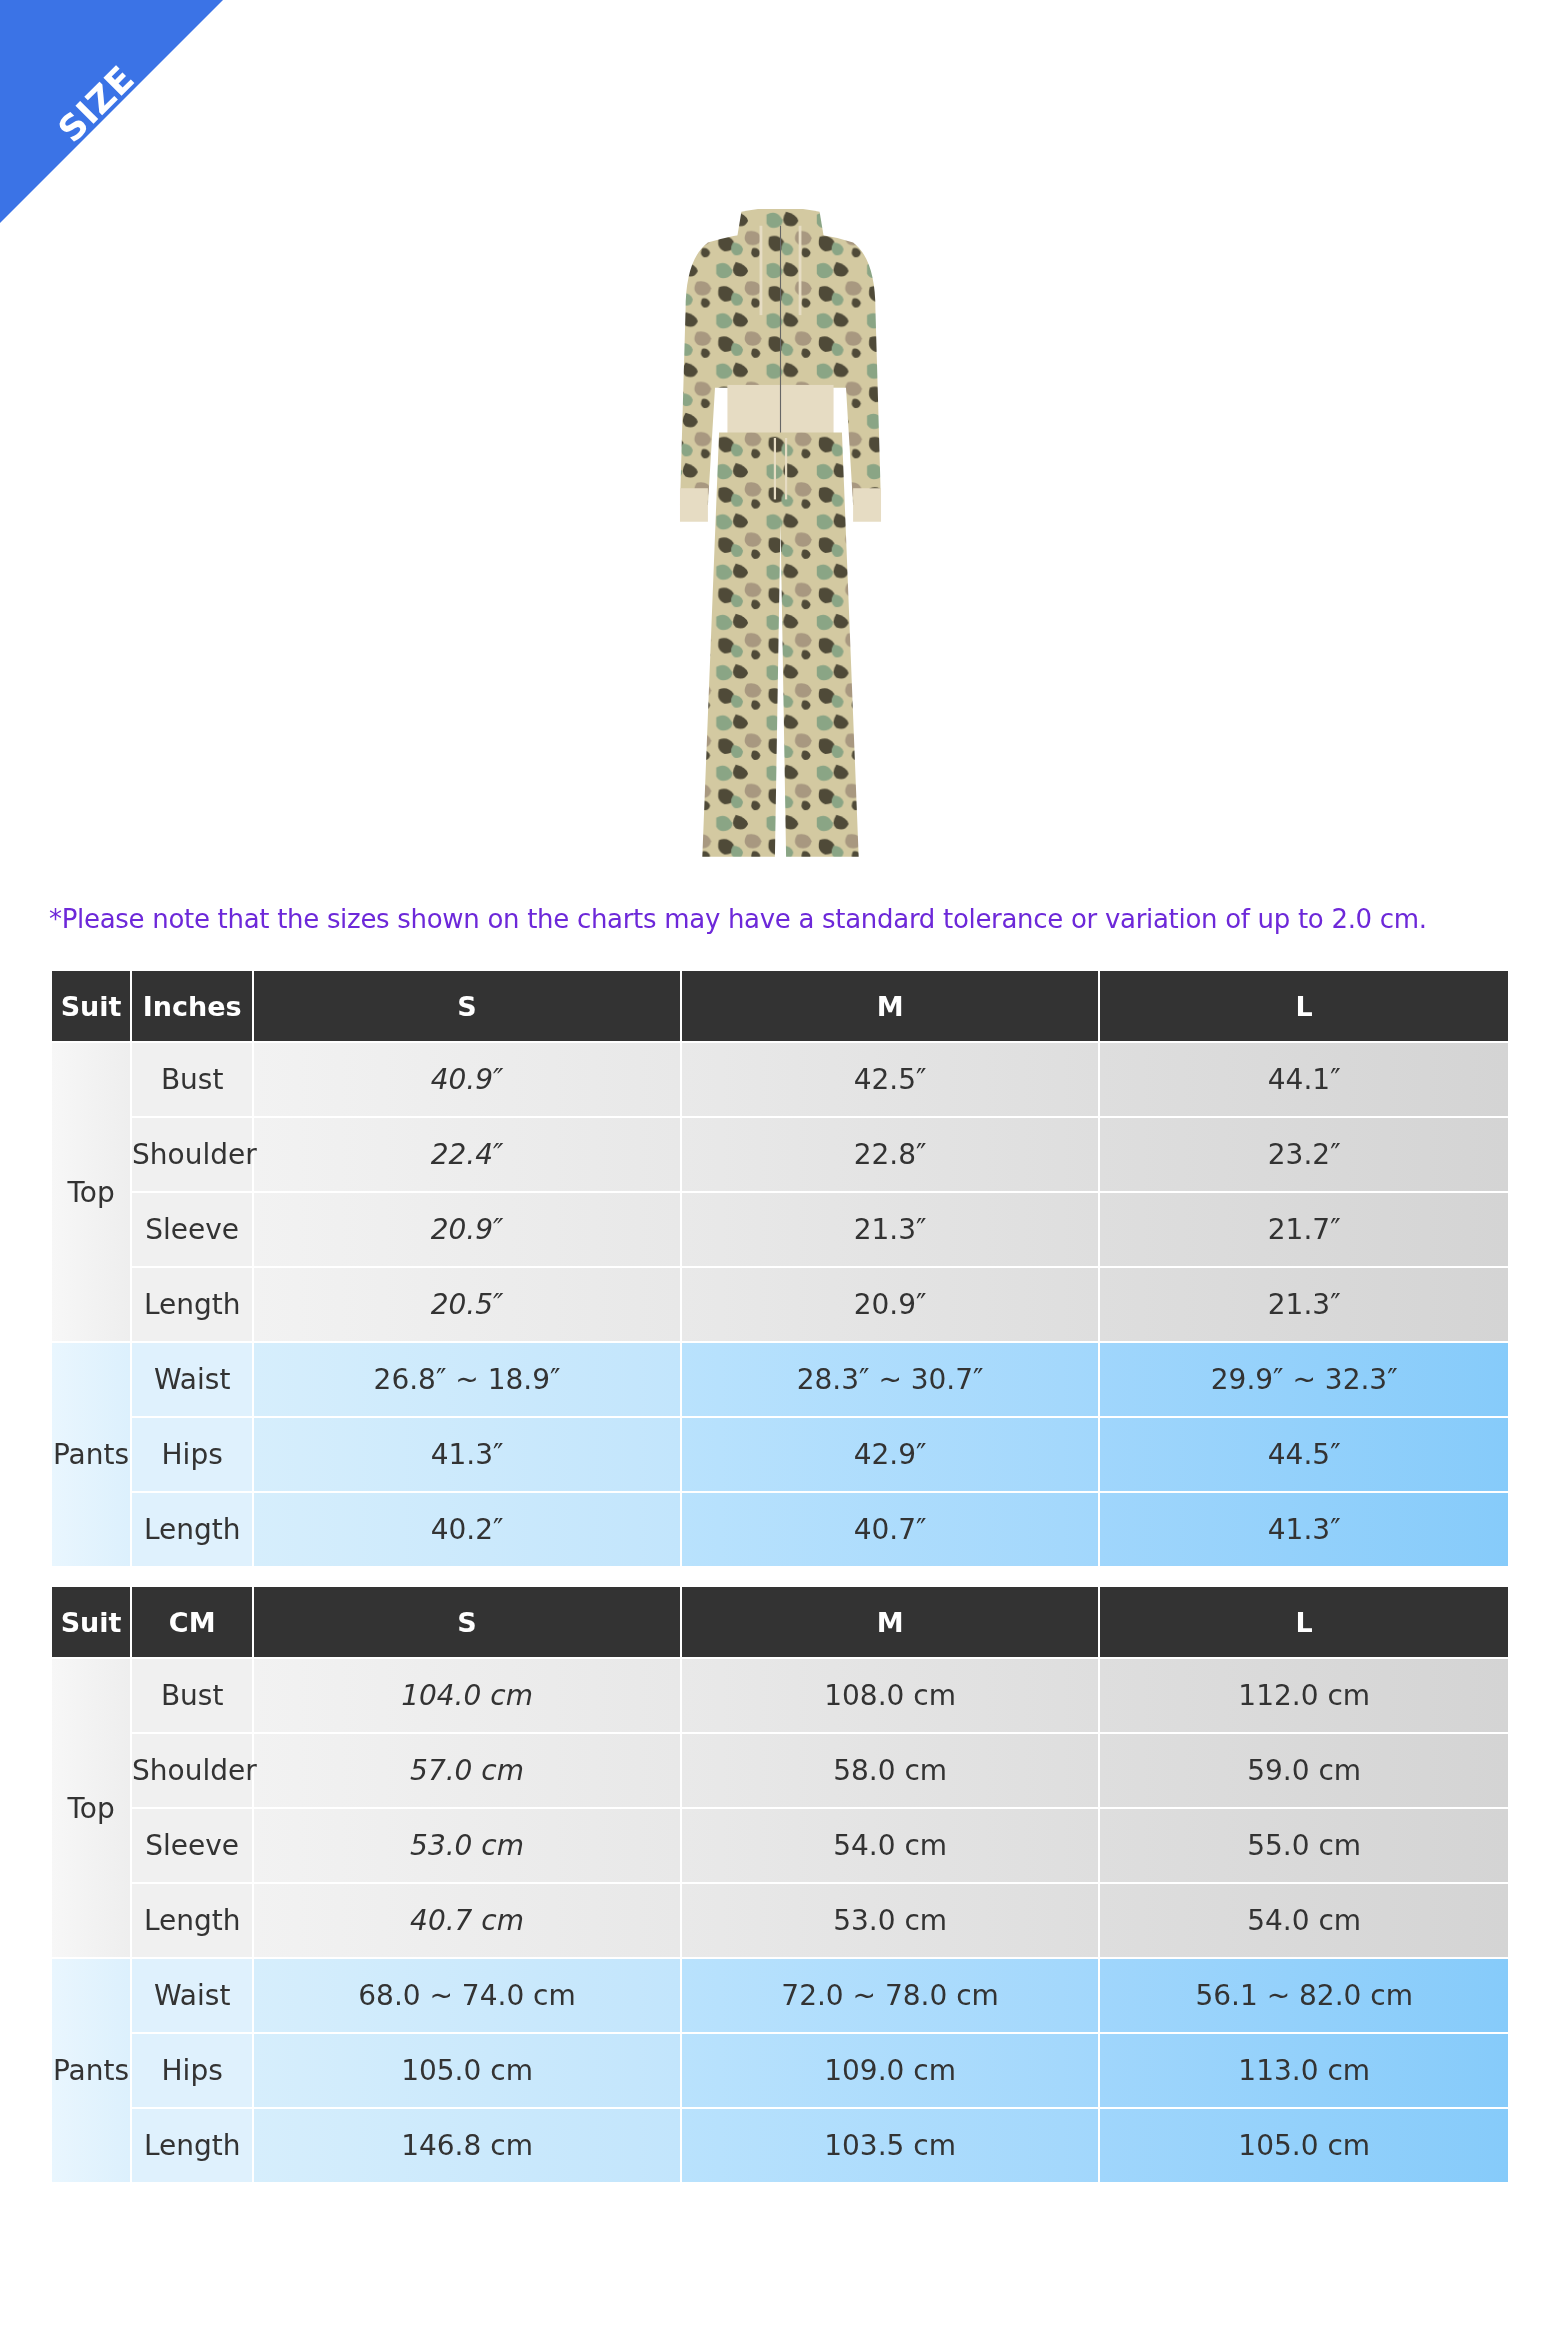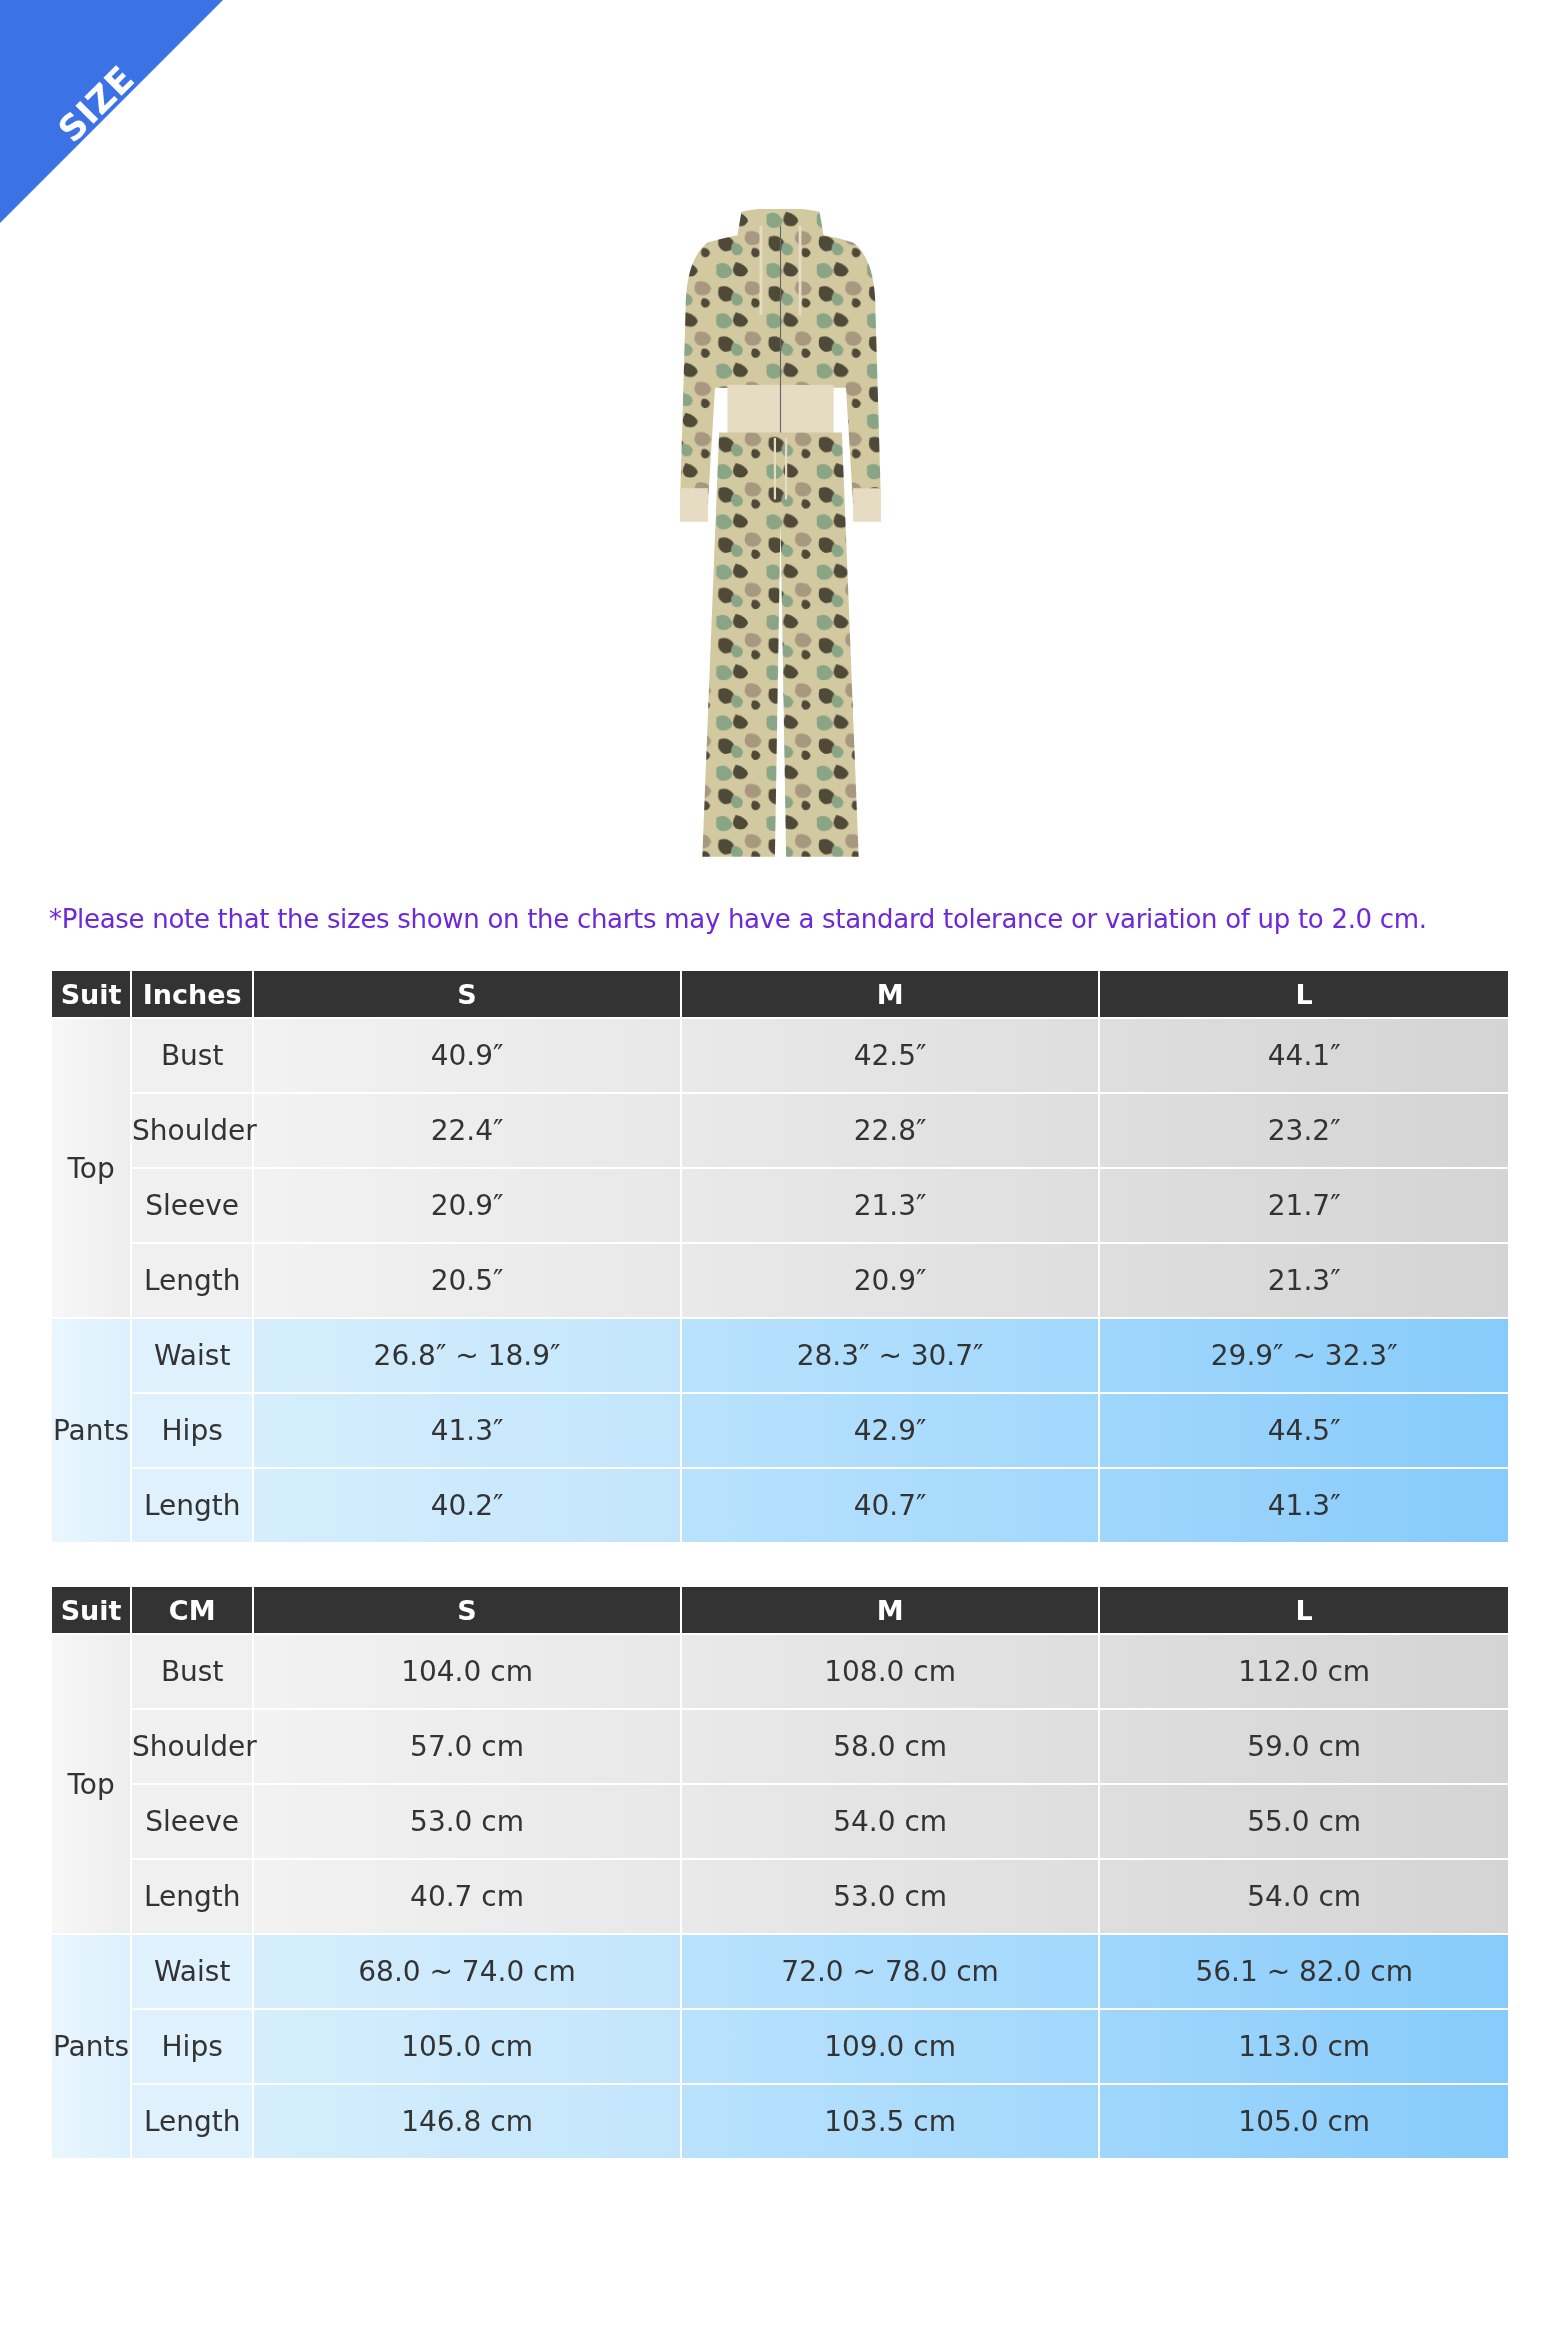--- a/index.html
+++ b/index.html
@@ -12,7 +12,7 @@
   .note { position: absolute; left: 49px; top: 904px; color: #6d28d9; font-size: 26px; font-family: "DejaVu Sans", sans-serif; white-space: nowrap; letter-spacing: -0.3px; }
 
   table.size { position: absolute; left: 50px; width: 1460px; border-collapse: separate; border-spacing: 2.8px; table-layout: fixed; }
-  table.size th { background: #333333; color: #ffffff; font-weight: bold; font-size: 27px; height: 46px; padding: 0; text-align: center; }
+  table.size th { background: #333333; color: #ffffff; font-weight: bold; font-size: 27px; height: 70px; padding: 0; text-align: center; }
   table.size td { height: 73px; padding: 0; text-align: center; color: #333333; font-size: 28px; }
   td.suit, td.measure { font-size: 24.6px; }
   tr.top td.val1 { background: linear-gradient(90deg, #f2f2f2, #e8e8e8); }

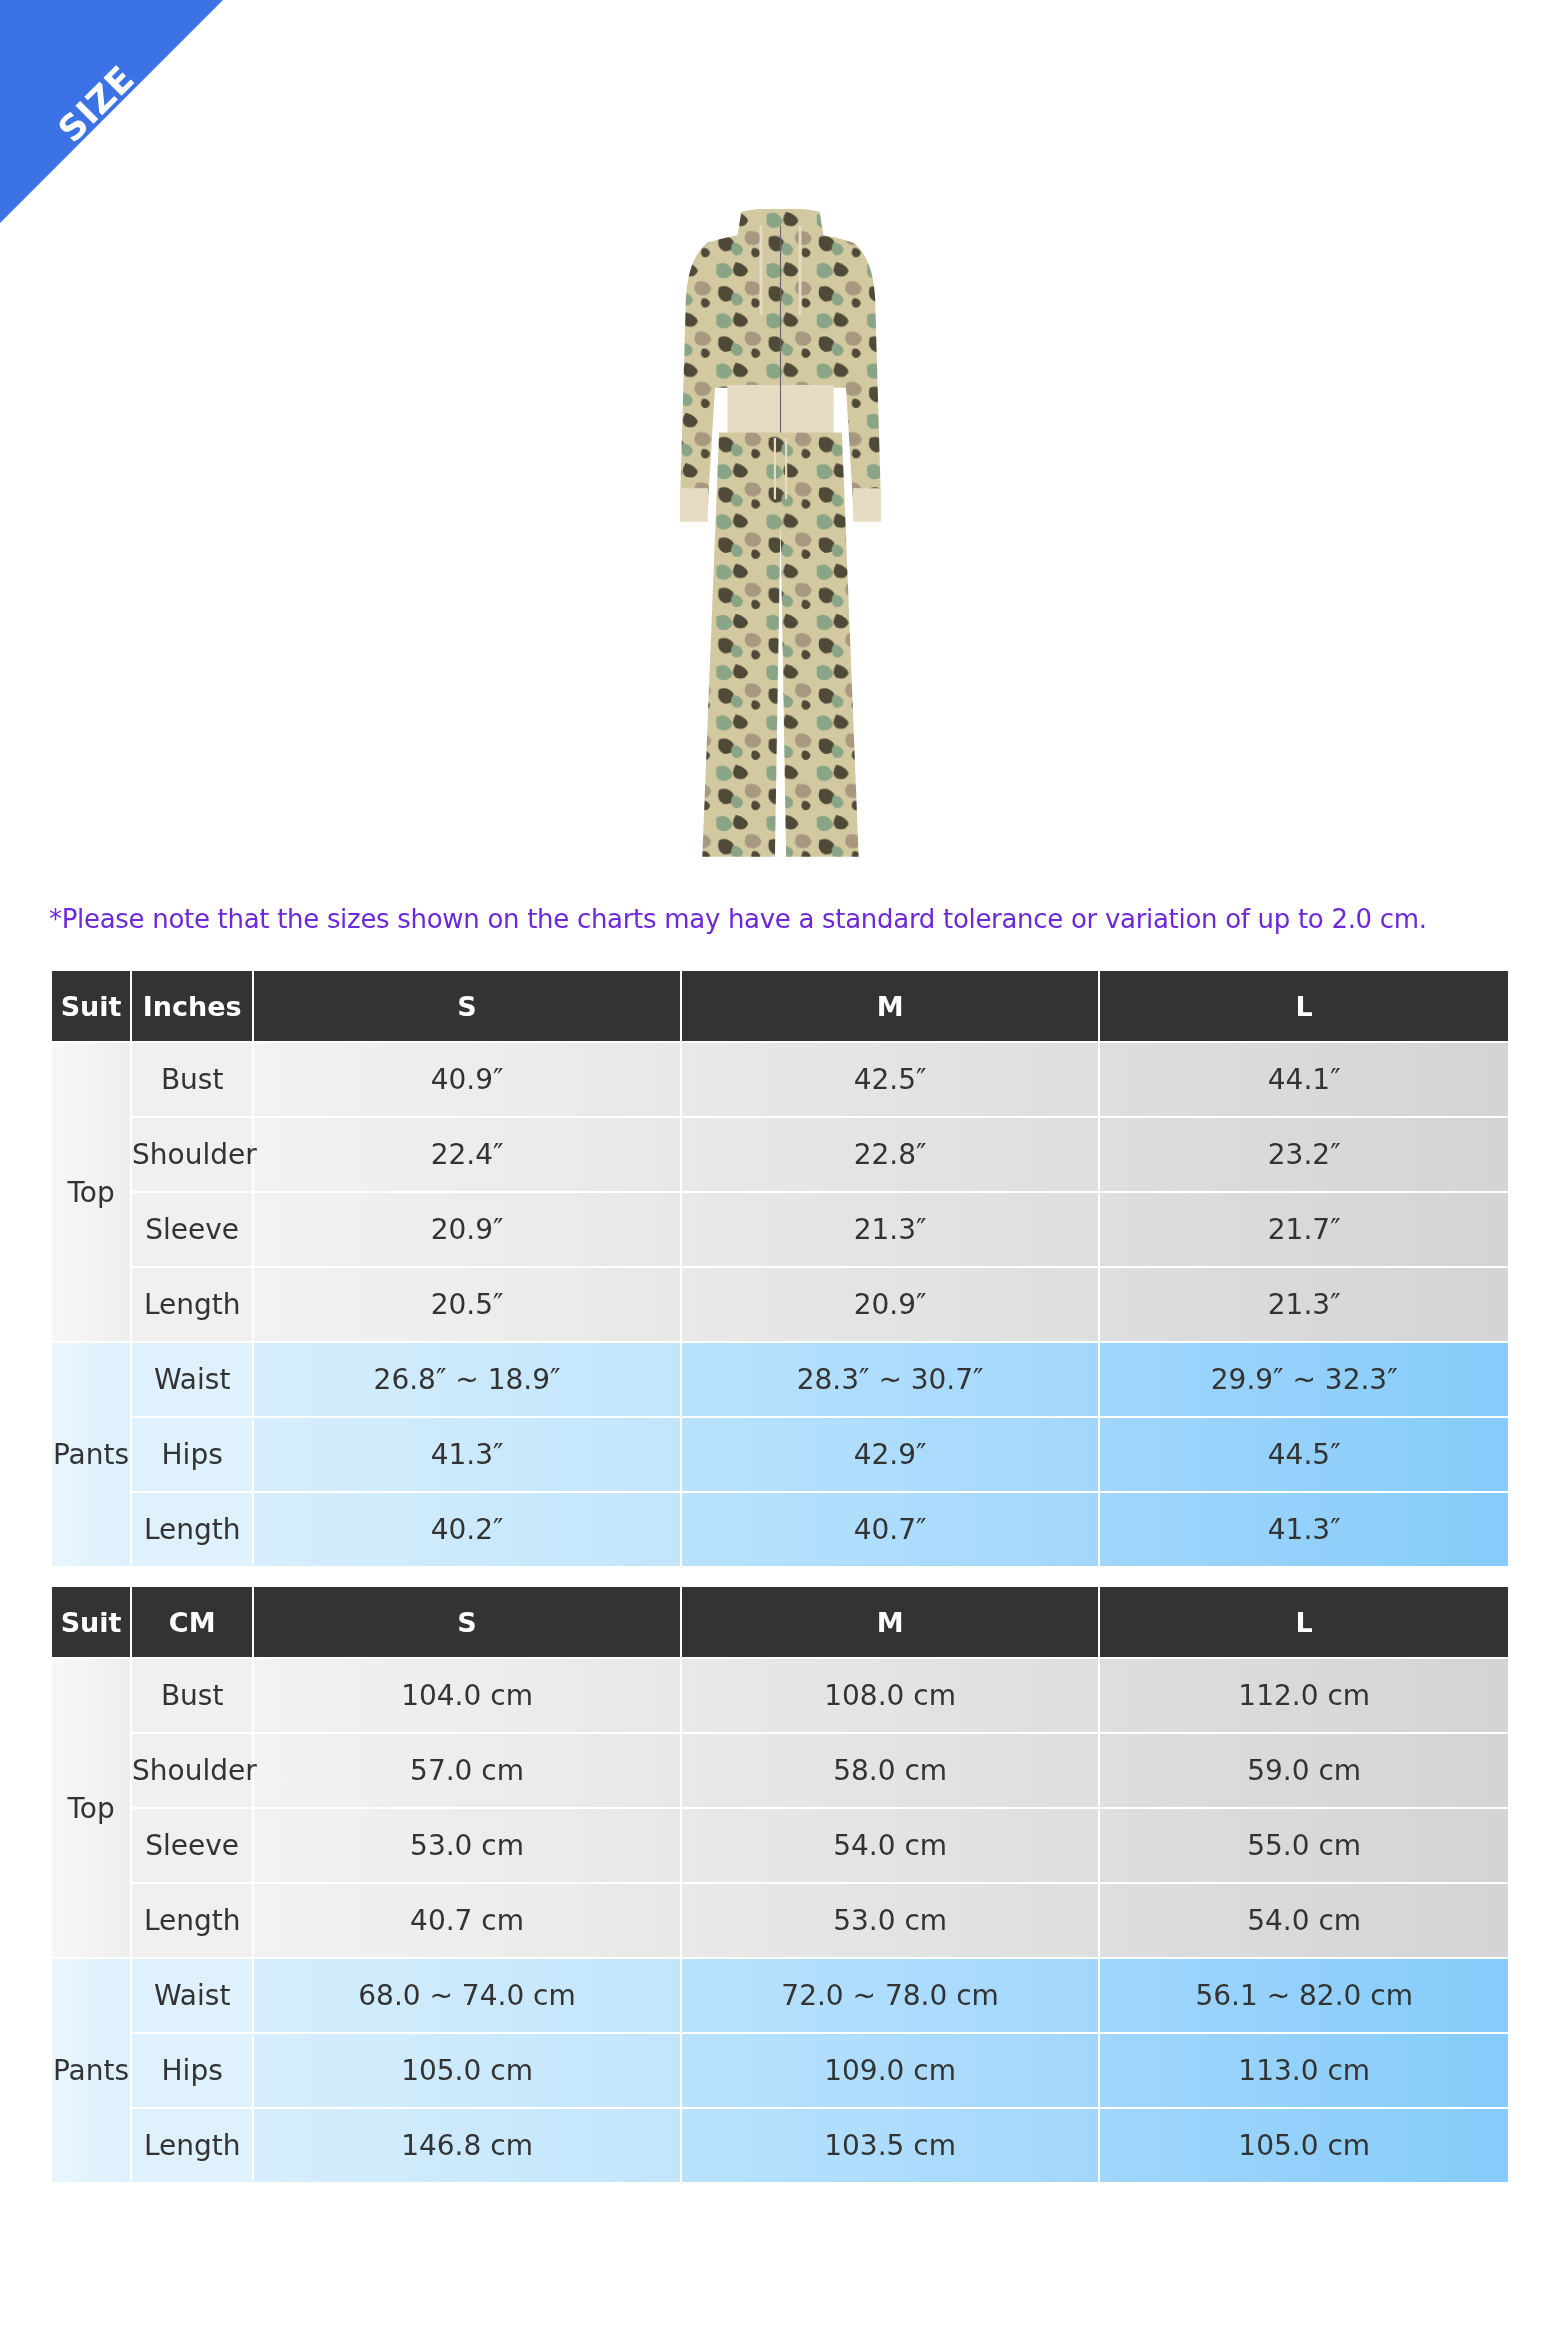--- a/index.html
+++ b/index.html
@@ -15,7 +15,7 @@
   table.size th { background: #333333; color: #ffffff; font-weight: bold; font-size: 27px; height: 70px; padding: 0; text-align: center; }
   table.size td { height: 73px; padding: 0; text-align: center; color: #333333; font-size: 28px; }
   td.suit, td.measure { font-size: 24.6px; }
-  tr.top td.val1 { background: linear-gradient(90deg, #f2f2f2, #e8e8e8); }
+  tr.top td.val1 { background: linear-gradient(90deg, #f2f2f2, #e8e8e8); font-style: italic; }
   tr.top td.val2 { background: linear-gradient(90deg, #e9e9e9, #dedede); }
   tr.top td.val3 { background: linear-gradient(90deg, #dedede, #d4d4d4); }
   tr.top td.measure { background: #f0f0f0; }

